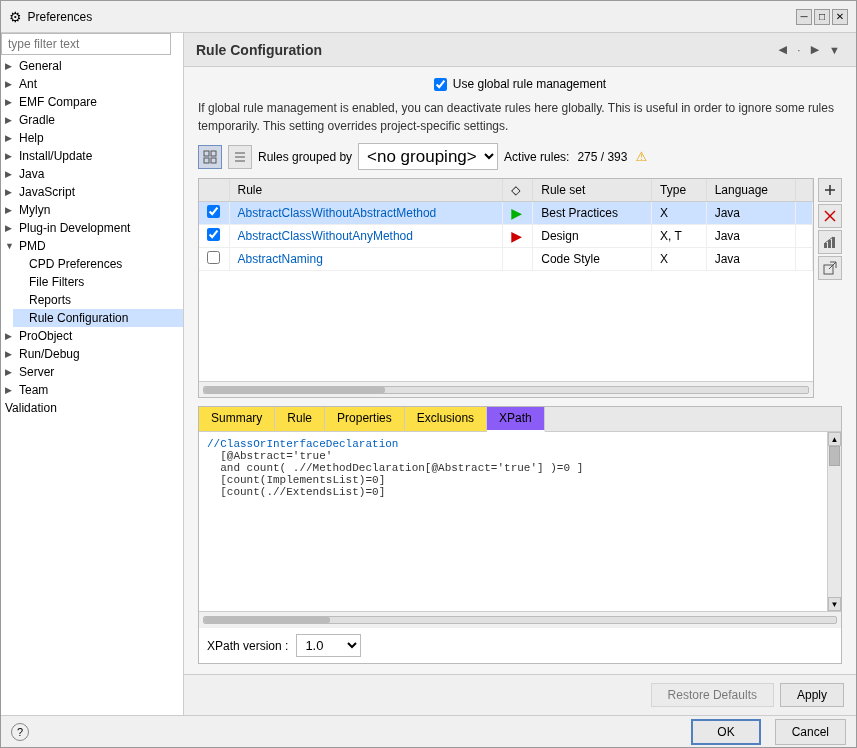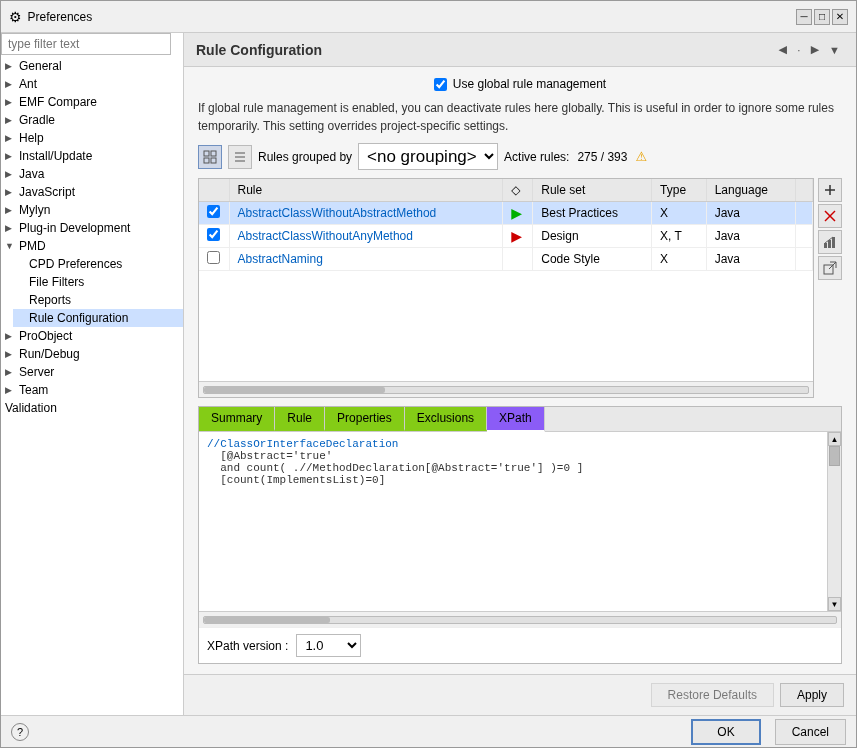--- a/index.html
+++ b/index.html
@@ -63,7 +63,7 @@
     
     .tabs-area { border: 1px solid #bbb; background: #fff; display: flex; flex-direction: column; overflow: hidden; min-height: 180px; }
     .tabs-header { display: flex; border-bottom: 1px solid #ccc; background: #e8e8e8; }
-    .tab { padding: 4px 12px; cursor: pointer; font-size: 12px; border-right: 1px solid #ccc; border-bottom: 2px solid transparent; background: #84cc16; }
+    .tab { padding: 4px 12px; cursor: pointer; font-size: 12px; border-right: 1px solid #ccc; border-bottom: 2px solid transparent; background: #fde047; }
     .tab.active { background: #8b5cf6; border-bottom: 2px solid #fff; margin-bottom: -1px; z-index: 1; }
     .tab-content { flex: 1; overflow: hidden; display: flex; flex-direction: column; }
     .code-area { flex: 1; overflow: auto; padding: 6px 8px; font-family: 'Courier New', monospace; font-size: 11px; background: #fff; border: none; outline: none; resize: none; color: #333; }

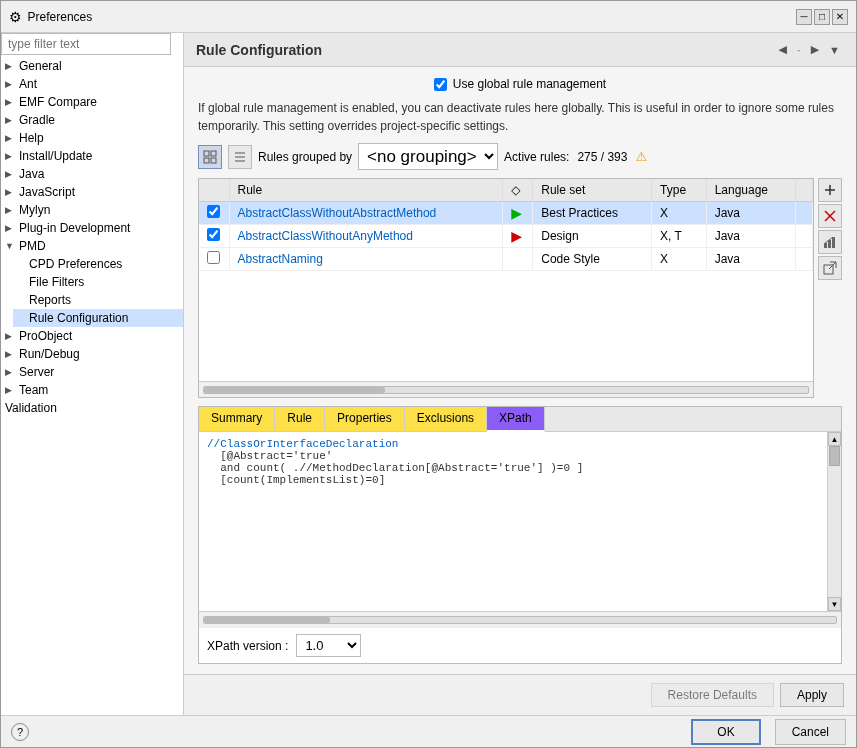--- a/index.html
+++ b/index.html
@@ -364,6 +364,7 @@
                   <div class="code-line">  [@Abstract='true'</div>
                   <div class="code-line">  and count( .//MethodDeclaration[@Abstract='true'] )=0 ]</div>
                   <div class="code-line">  [count(ImplementsList)=0]</div>
+                  <div class="code-line">  [count(.//ExtendsList)=0]</div>
                 </div>
               </div>
               <div style="width:14px; background:#f0f0f0; border-left:1px solid #ccc; display:flex; flex-direction:column;">

